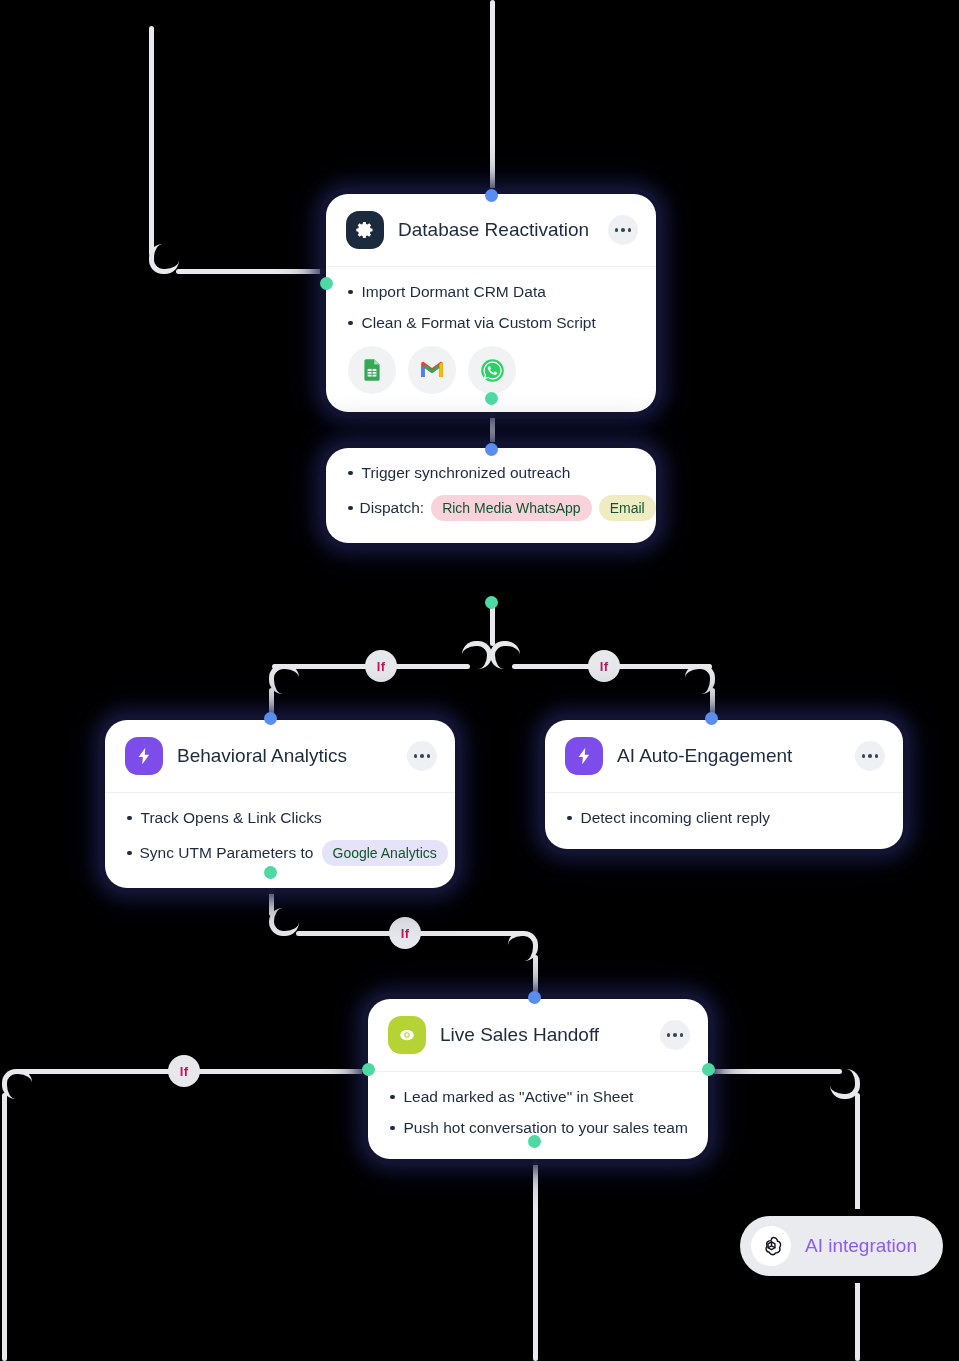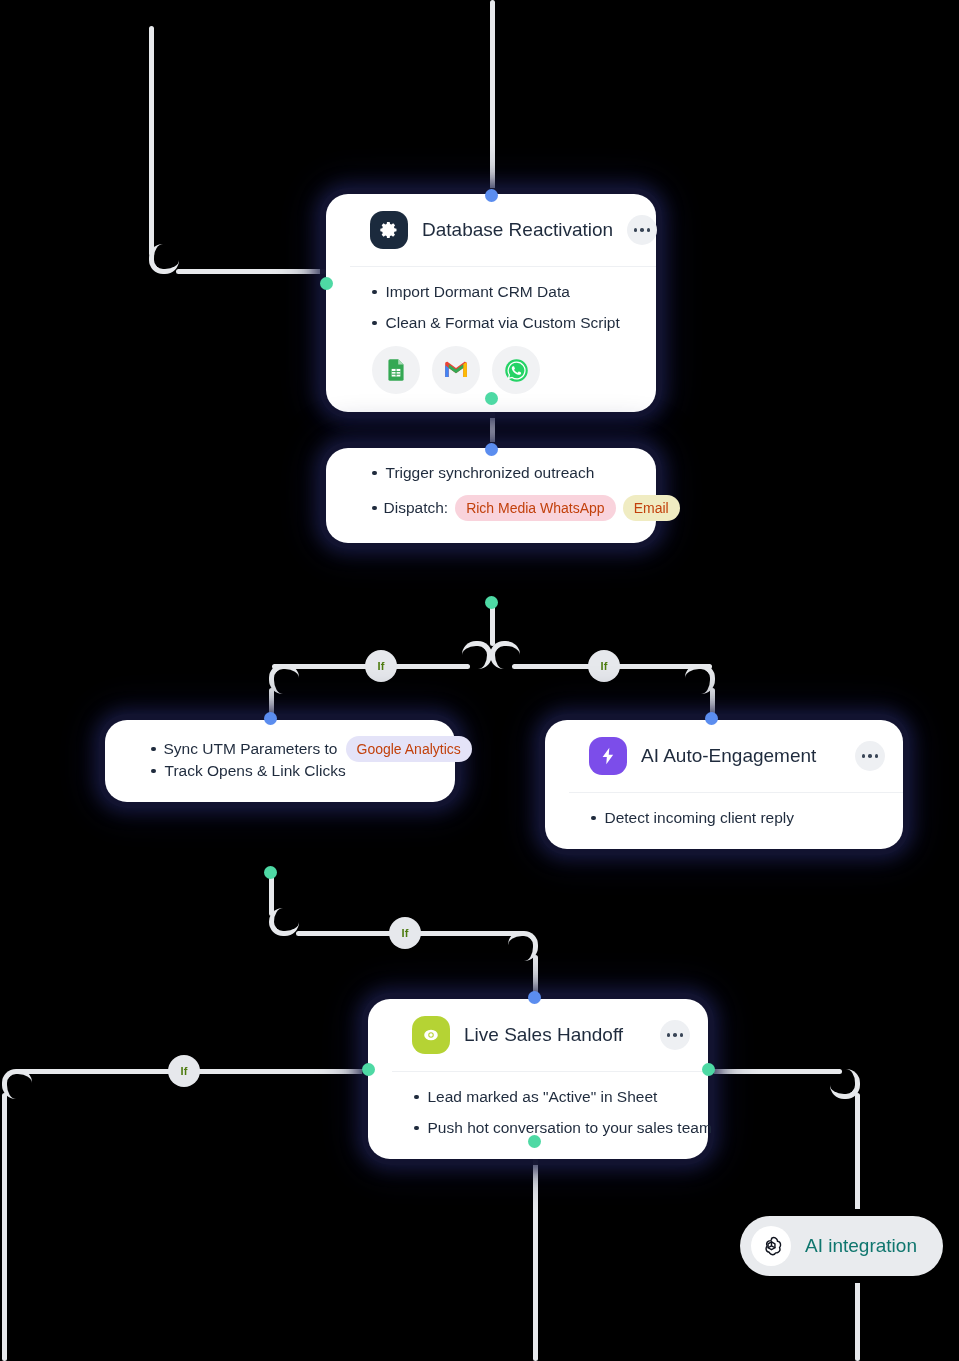--- a/index.html
+++ b/index.html
@@ -68,7 +68,6 @@
       0 0 0 6px rgba(18,20,48,0.92),
       0 0 16px 10px rgba(26,28,72,0.75),
       0 0 34px 16px rgba(20,22,60,0.45);
-    padding-left: 24px;
   }
   .card-head {
     display: flex;

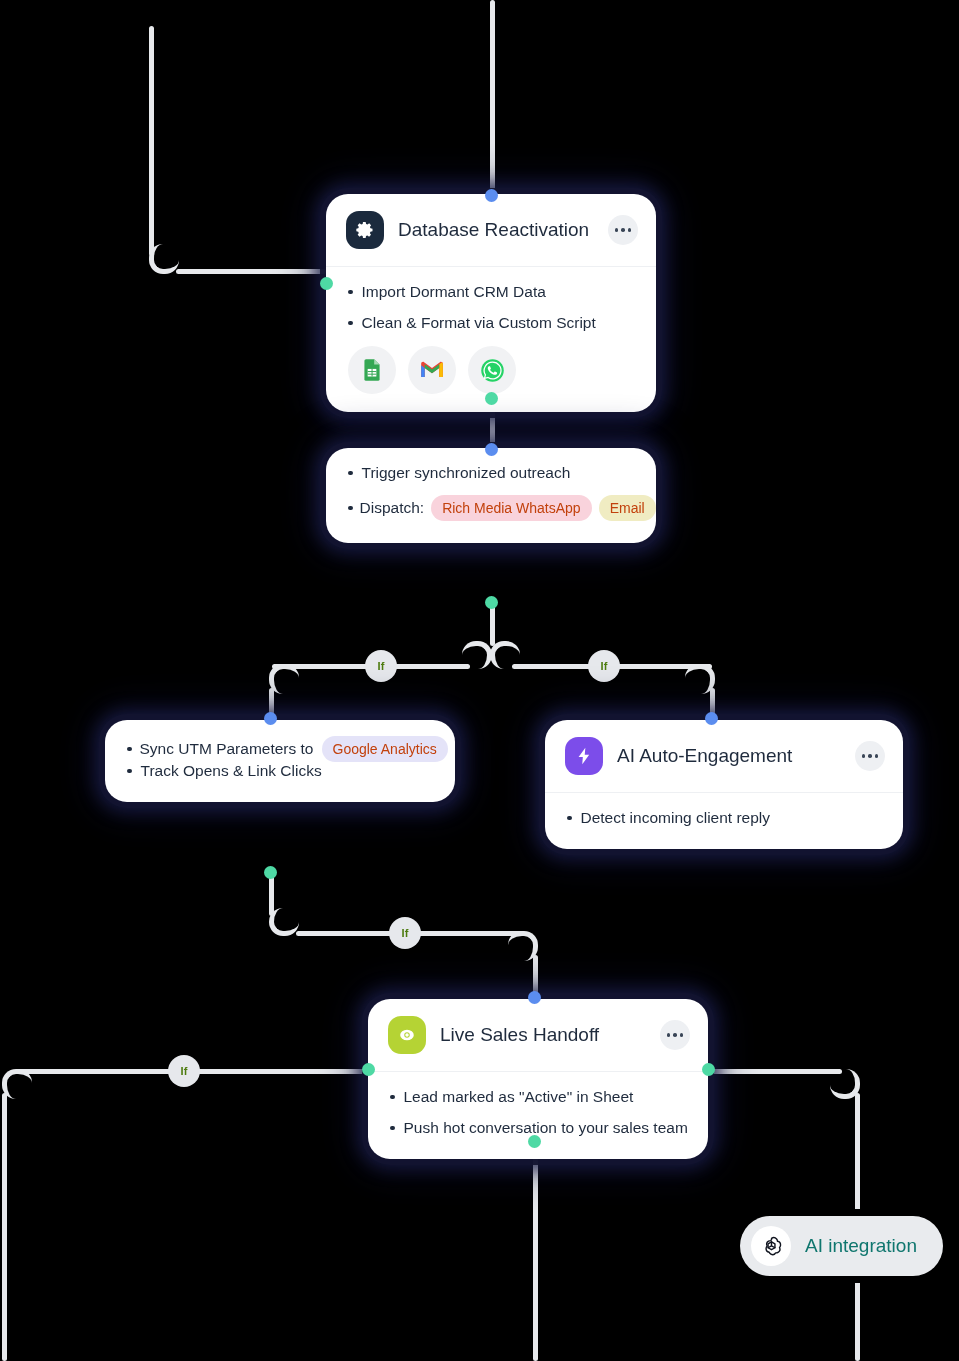--- a/index.html
+++ b/index.html
@@ -122,7 +122,7 @@
     padding: 5px 11px;
     border-radius: 999px;
     font-size: 14px;
-    color: #c2410c;
+    color: #14532d;
     white-space: nowrap;
   }
   .badge.pink  { background: #f9d3dc; }

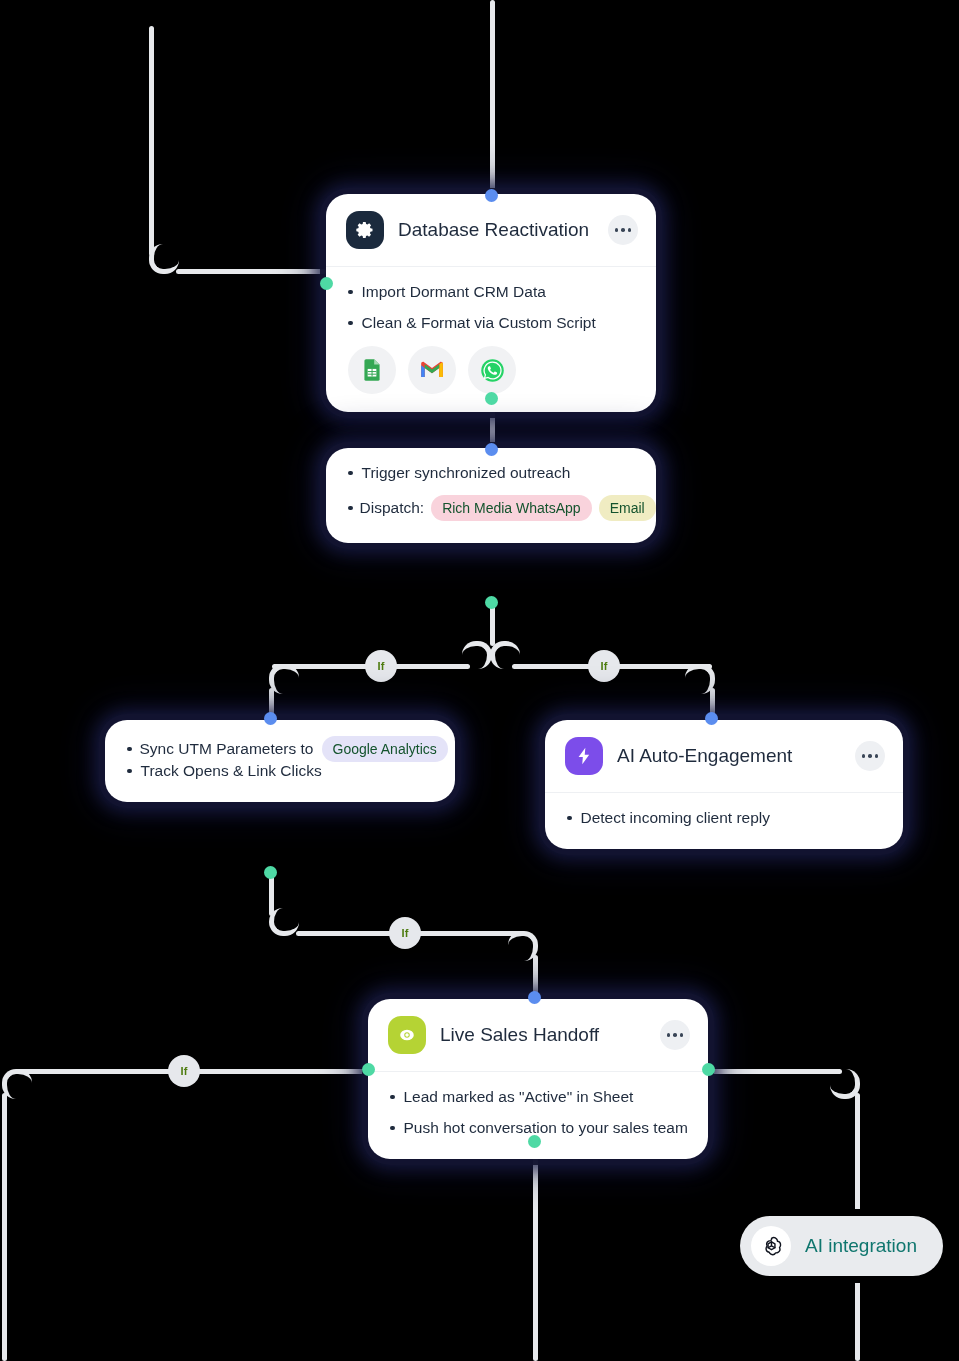--- a/index.html
+++ b/index.html
@@ -40,8 +40,8 @@
     width: 32px; height: 32px;
     border-radius: 50%;
     background: #e6e8ec;
-    color: #4d7c0f;
-    font-size: 11px;
+    color: #be185d;
+    font-size: 13px;
     font-weight: 700;
     display: flex; align-items: center; justify-content: center;
     z-index: 9;

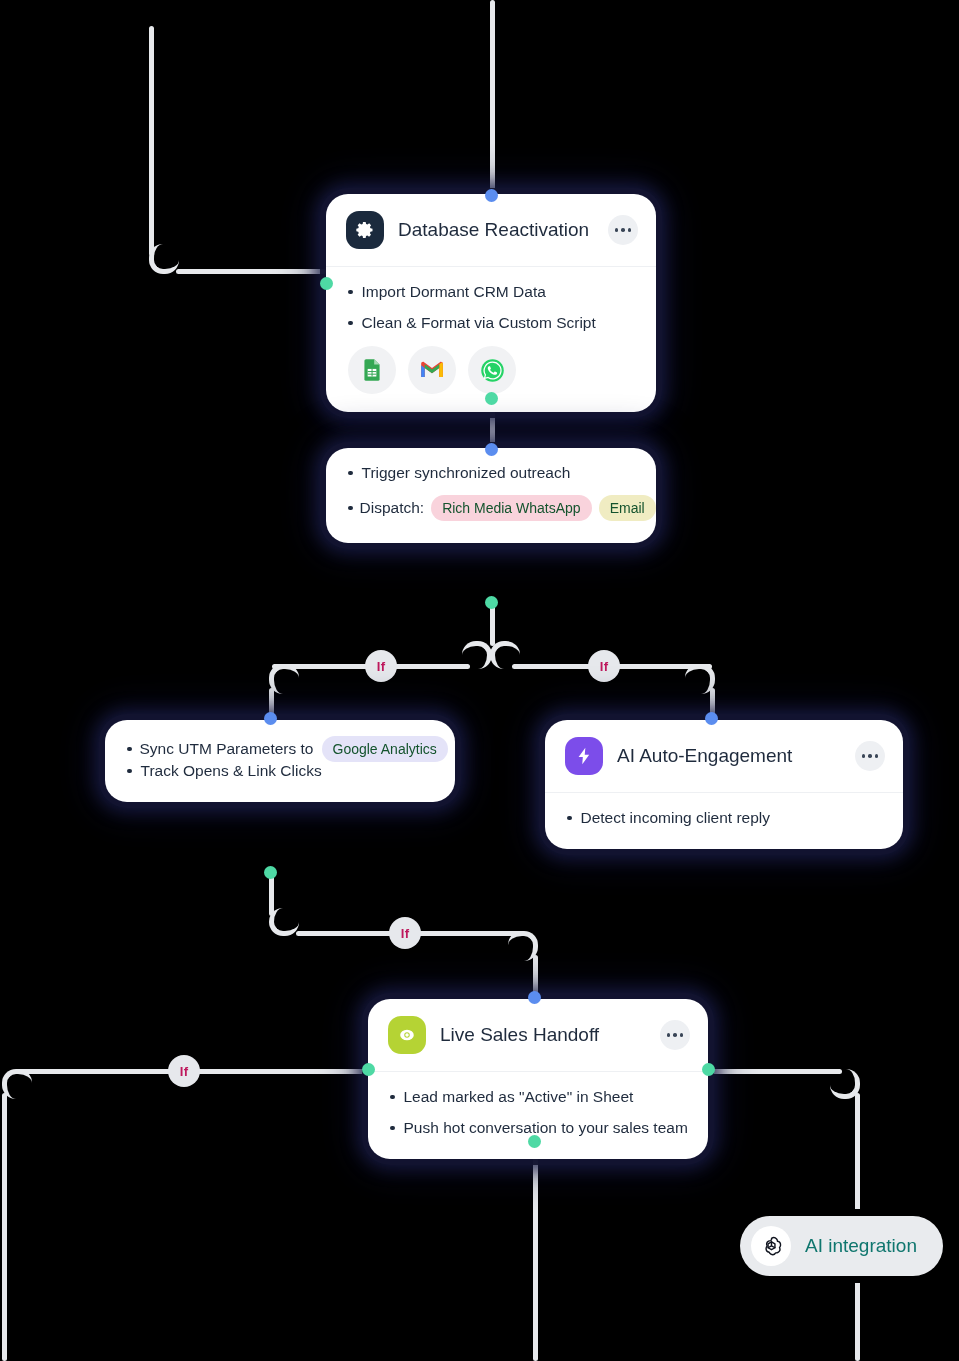--- a/index.html
+++ b/index.html
@@ -284,6 +284,19 @@
   <div class="port green" style="left:485px; top:596px;"></div>
 
   <div class="card" style="left:105px; top:720px; width:350px;">
+    <div class="card-head">
+      <div class="card-icon" style="background:#7c4dea;">
+        <svg width="20" height="20" viewBox="0 0 24 24" fill="#ffffff">
+          <path d="M13.6 2L5.5 13.2h5.1L9.9 22l8.3-11.4h-5.3L13.6 2z"></path>
+        </svg>
+      </div>
+      <div class="card-title">Behavioral Analytics</div>
+      <div class="dots-btn">
+          <i></i>
+          <i></i>
+          <i></i>
+        </div>
+    </div>
     <div class="card-body" style="padding-bottom:22px;">
       <div class="bullet-row" style="margin-bottom:0; gap:8px;">
         <span class="dot-mark"></span>

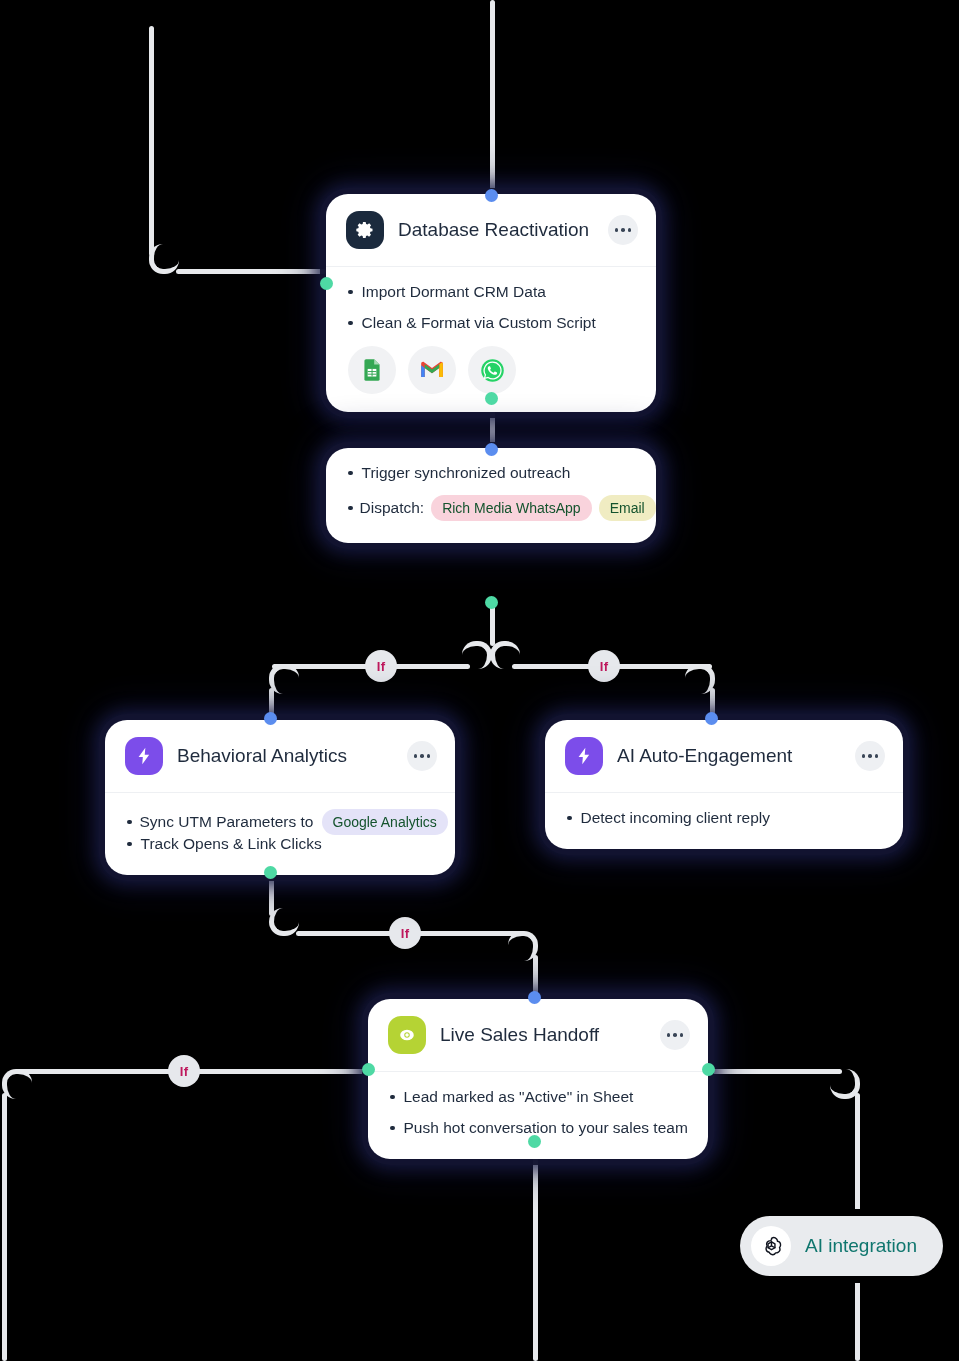--- a/index.html
+++ b/index.html
@@ -298,14 +298,14 @@
         </div>
     </div>
     <div class="card-body" style="padding-bottom:22px;">
+      <div class="bullet-row">
+        <span class="dot-mark"></span>
+        <span>Track Opens &amp; Link Clicks</span>
+      </div>
       <div class="bullet-row" style="margin-bottom:0; gap:8px;">
         <span class="dot-mark"></span>
         <span>Sync UTM Parameters to</span>
         <span class="badge lav">Google Analytics</span>
-      </div>
-      <div class="bullet-row">
-        <span class="dot-mark"></span>
-        <span>Track Opens &amp; Link Clicks</span>
       </div>
     </div>
   </div>

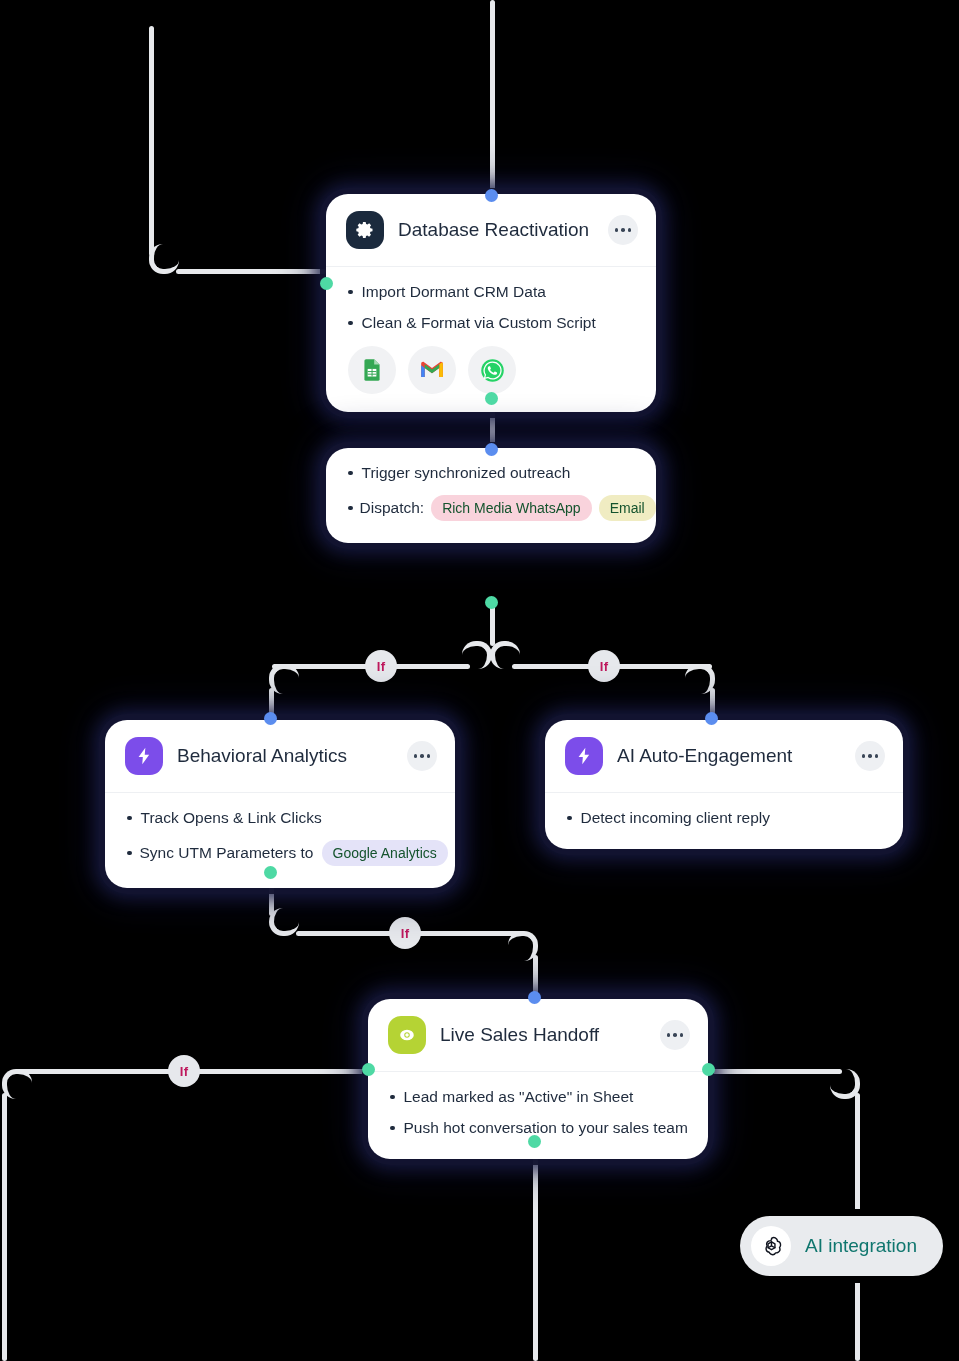--- a/index.html
+++ b/index.html
@@ -160,7 +160,7 @@
     display: flex; align-items: center; justify-content: center;
   }
   .ai-pill .ai-label {
-    font-size: 19px; color: #0f766e; white-space: nowrap;
+    font-size: 19px; color: #8b5cf6; white-space: nowrap;
   }
 </style>
 </head>

